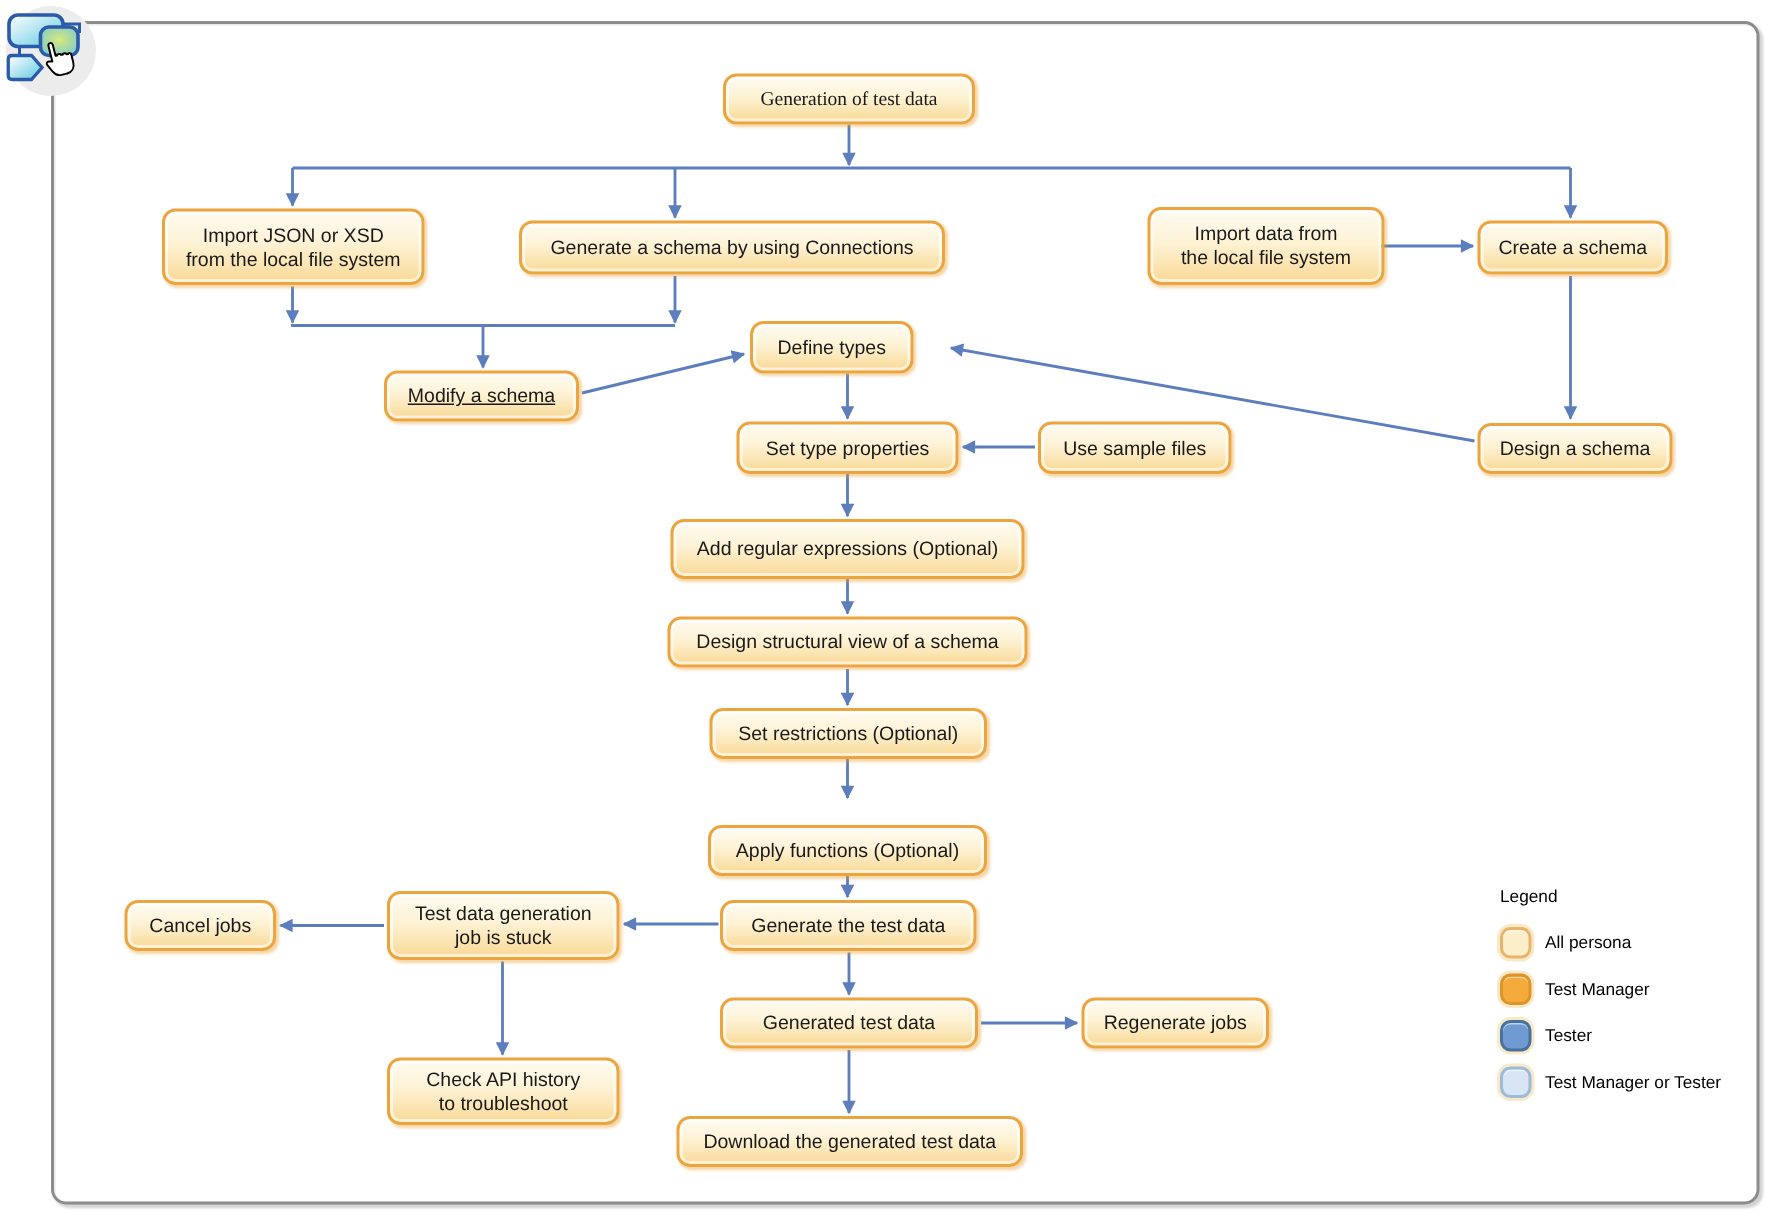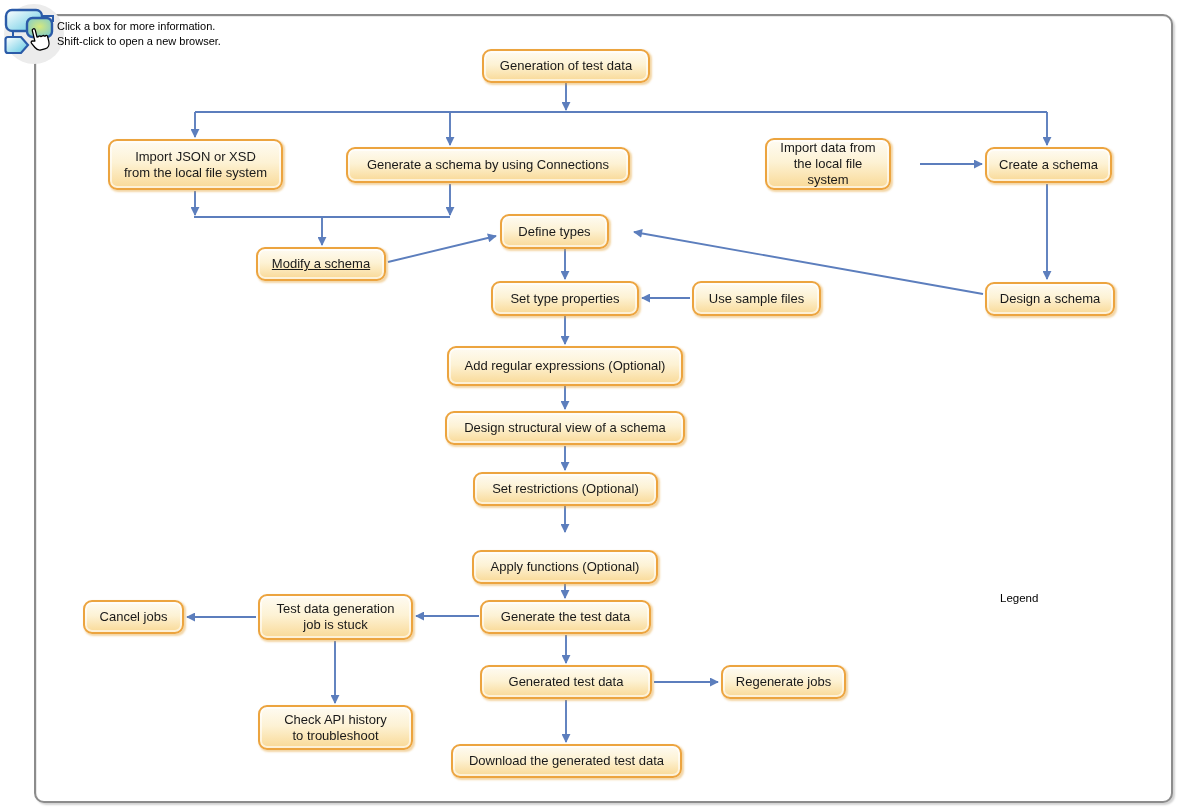--- a/index.html
+++ b/index.html
@@ -124,10 +124,6 @@
     </g>
   </svg>
 
-  <div id="instructions">
-    <div>Click a box for more information.</div>
-    <div>Shift-click to open a new browser.</div>
-  </div>
 
   <div id="legend">
     <div class="legend-title">Legend</div>

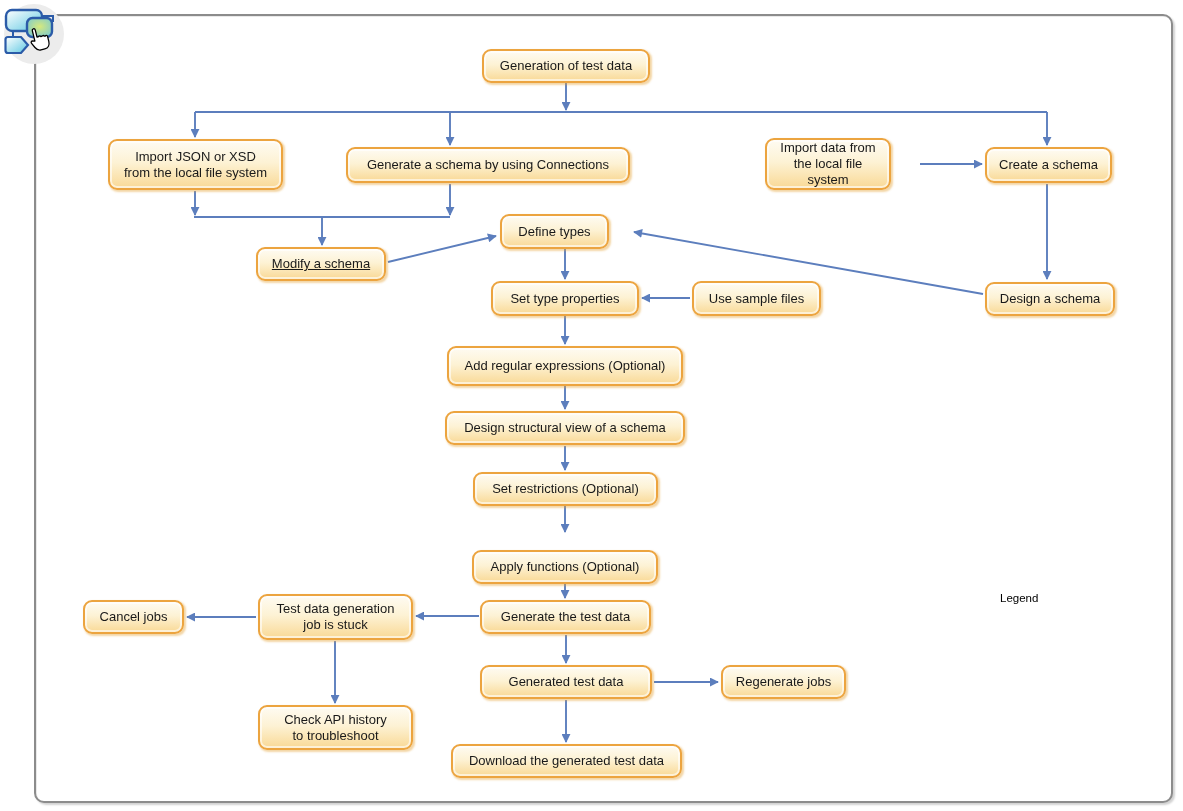--- a/index.html
+++ b/index.html
@@ -72,7 +72,7 @@
     </svg>
 
   <div id="nodes">
-      <div class="flow-box" style="left: 482px; top: 49px; width: 168px; height: 34px;">Generation of test data</div>
+      <div class="flow-box" style="left: 482px; top: 49px; width: 168px; height: 34px; font-family: Liberation Serif, serif;">Generation of test data</div>
       <div class="flow-box" style="left: 108px; top: 139px; width: 175px; height: 51px;">Import JSON or XSD
 from the local file system</div>
       <div class="flow-box" style="left: 346px; top: 147px; width: 284px; height: 36px;">Generate a schema by using Connections</div>

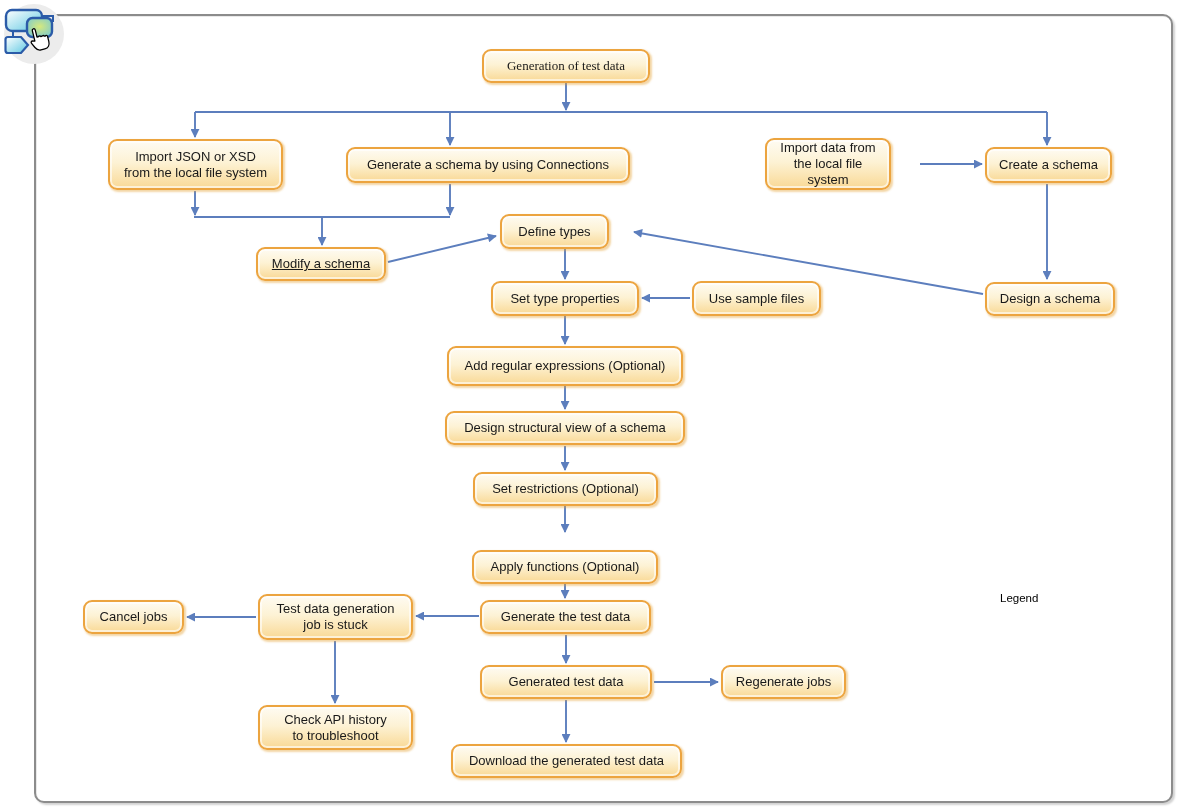--- a/index.html
+++ b/index.html
@@ -76,7 +76,7 @@
       <div class="flow-box" style="left: 108px; top: 139px; width: 175px; height: 51px;">Import JSON or XSD
 from the local file system</div>
       <div class="flow-box" style="left: 346px; top: 147px; width: 284px; height: 36px;">Generate a schema by using Connections</div>
-      <div class="flow-box" style="left: 765px; top: 138px; width: 126px; height: 52px;">Import data from
+      <div class="flow-box" style="left: 765px; top: 138px; width: 158px; height: 52px;">Import data from
 the local file system</div>
       <div class="flow-box" style="left: 985px; top: 147px; width: 127px; height: 36px;">Create a schema</div>
       <div class="flow-box" style="left: 256px; top: 247px; width: 130px; height: 34px; text-decoration: underline;">Modify a schema</div>

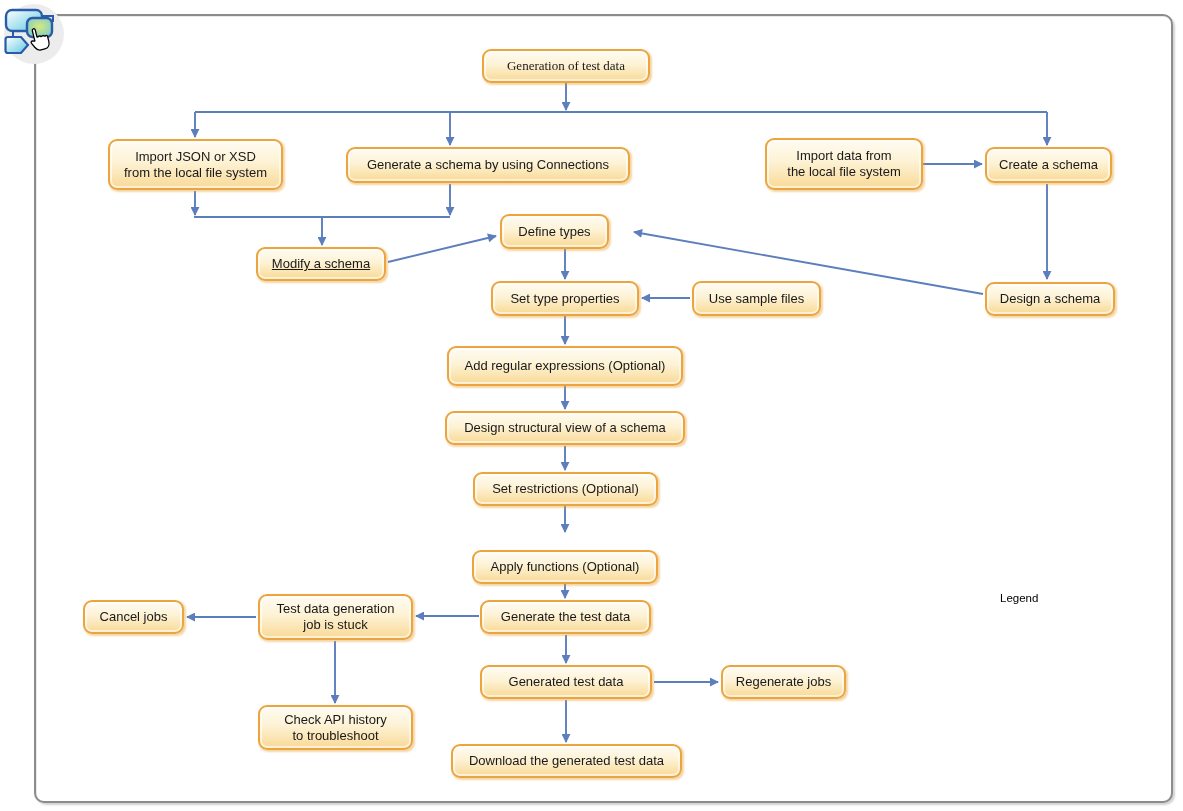--- a/index.html
+++ b/index.html
@@ -127,6 +127,24 @@
 
   <div id="legend">
     <div class="legend-title">Legend</div>
+    <div id="legend-items">
+        <div class="legend-item">
+          <span class="legend-swatch" style="background: rgb(251, 239, 203); border-color: rgb(233, 180, 105);"></span>
+          <span class="legend-label">All persona</span>
+        </div>
+        <div class="legend-item">
+          <span class="legend-swatch" style="background: rgb(245, 171, 59); border-color: rgb(222, 148, 38);"></span>
+          <span class="legend-label">Test Manager</span>
+        </div>
+        <div class="legend-item">
+          <span class="legend-swatch" style="background: rgb(111, 155, 210); border-color: rgb(73, 113, 159);"></span>
+          <span class="legend-label">Tester</span>
+        </div>
+        <div class="legend-item">
+          <span class="legend-swatch" style="background: rgb(216, 229, 244); border-color: rgb(159, 185, 217);"></span>
+          <span class="legend-label">Test Manager or Tester</span>
+        </div>
+      </div>
   </div>
 
 </div>

